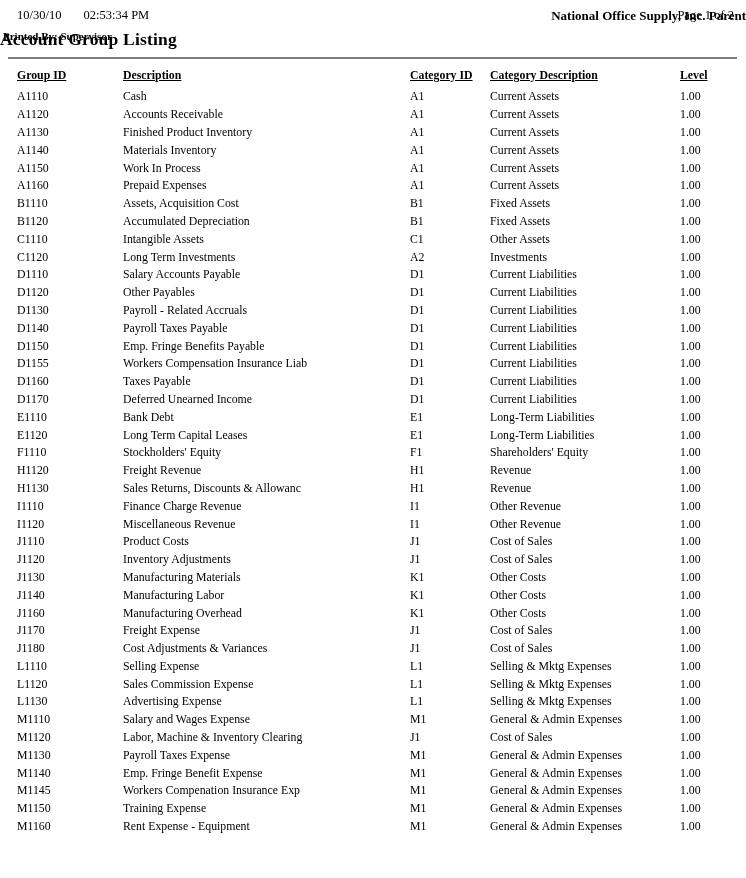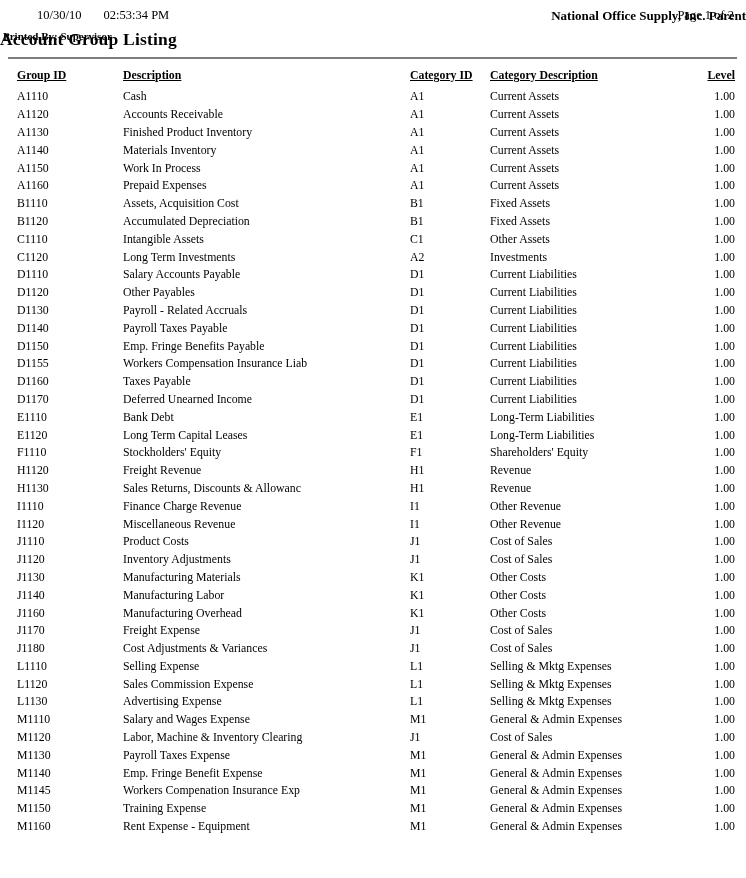--- a/index.html
+++ b/index.html
@@ -15,7 +15,7 @@
   
   .report-header { position:relative; height:57px; }
   .hdr-left { position:absolute; left:17px; top:8px; font-size:12.5px; white-space:nowrap; }
-  .hdr-date { display:inline-block;margin-left:20px; }
+  .hdr-date { display:inline-block; }
   .hdr-time { display:inline-block; margin-left:19px; }
   .hdr-printedby { position:absolute; left:3px; top:30px; font-size:11px; white-space:nowrap;font-weight:bold; }
   .hdr-company {

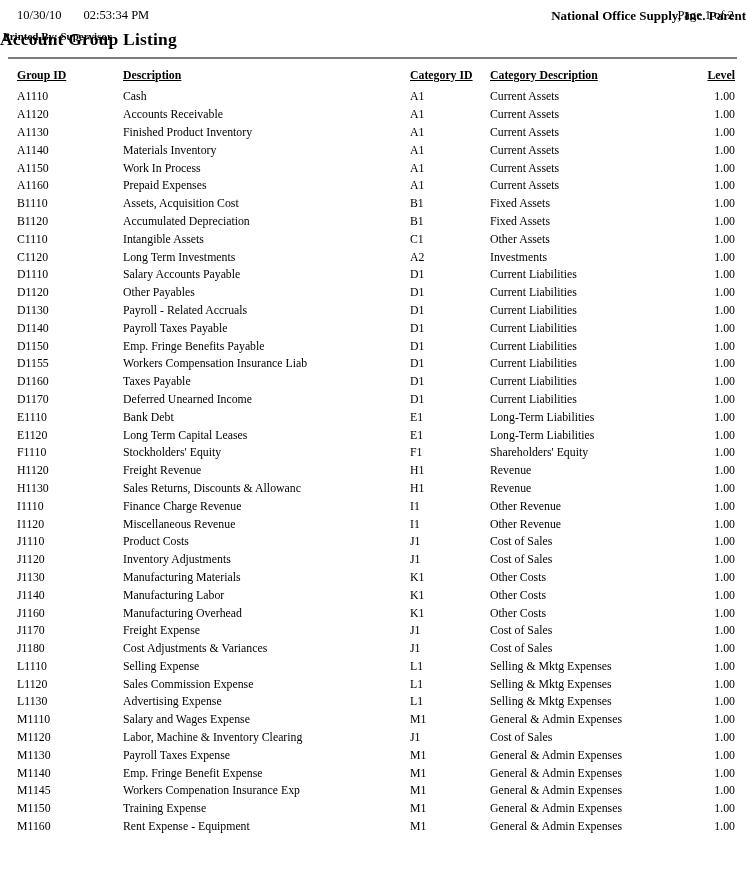--- a/index.html
+++ b/index.html
@@ -54,7 +54,7 @@
   th { font-weight:bold; padding-bottom:5px; height:22px; }
   th span { text-decoration:underline; }
   td:first-child, th:first-child { padding-left:17px; }
-  th.level, td.level { text-align:right; padding-right:11px; }
+  th.level, td.level { padding-right:11px; }
   tbody tr { height:17.8px; }
   tbody td { vertical-align:middle; }
 </style>

